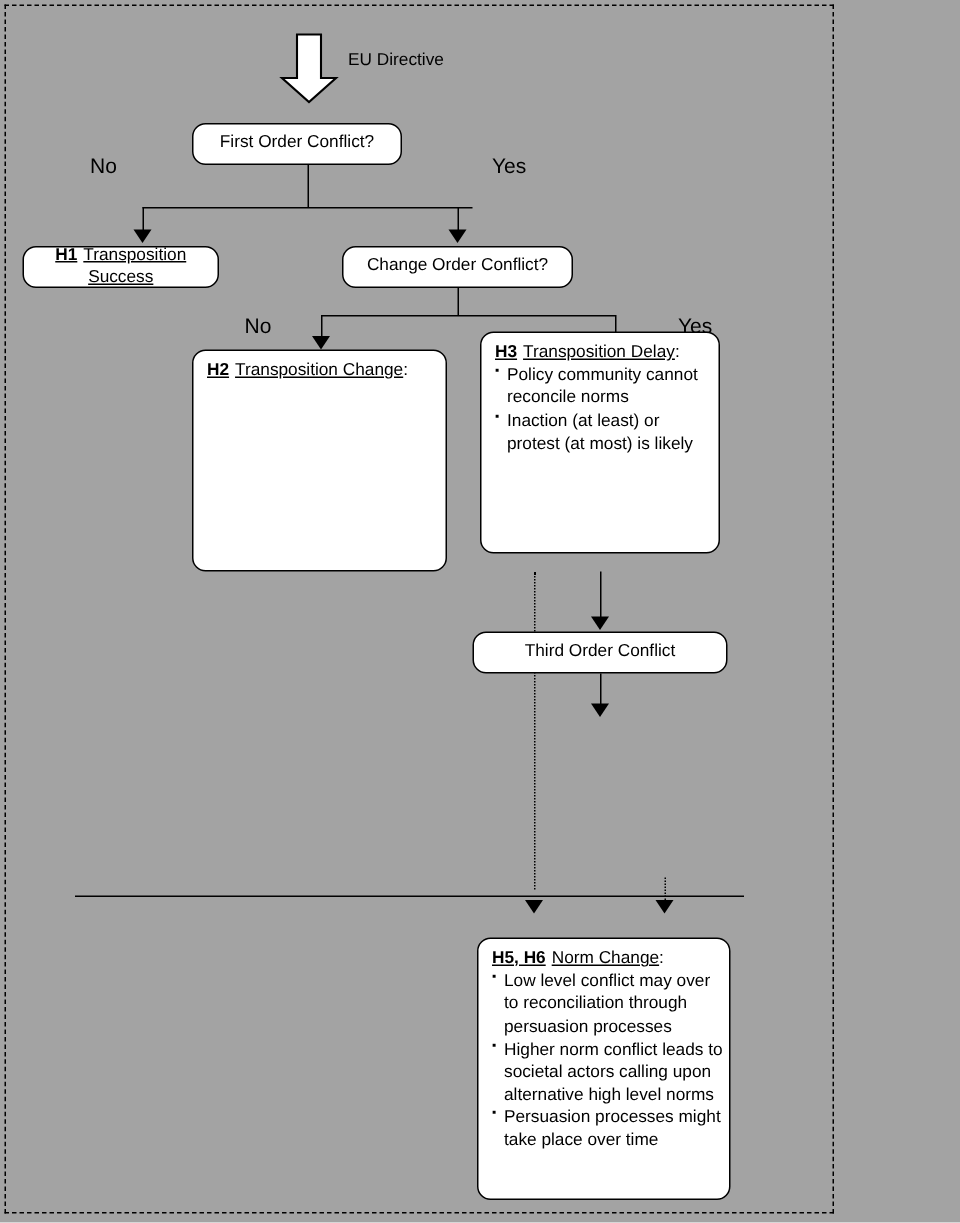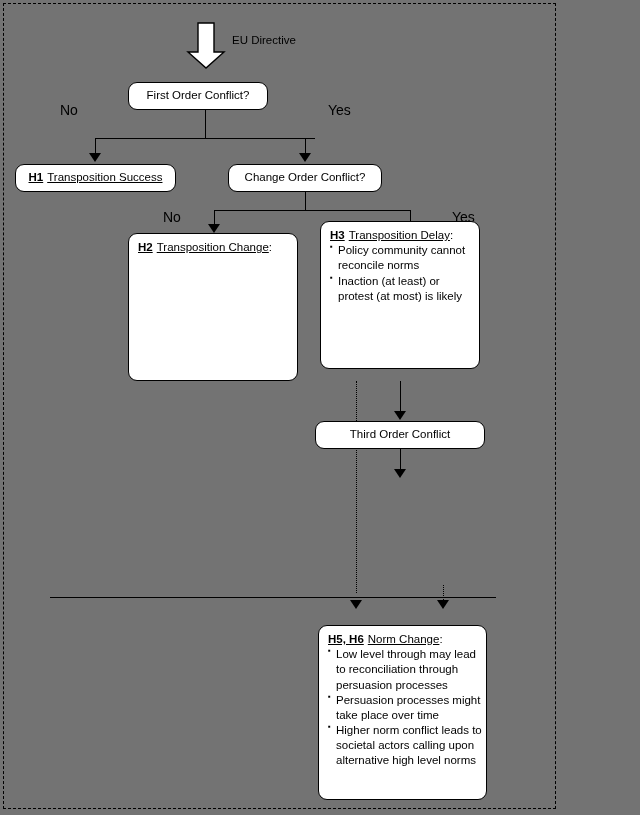--- a/index.html
+++ b/index.html
@@ -15,7 +15,7 @@
     position: relative;
     width: 640px;
     height: 815px;
-    background: #737373;
+    background: #a3a3a3;
     overflow: hidden;
   }
   

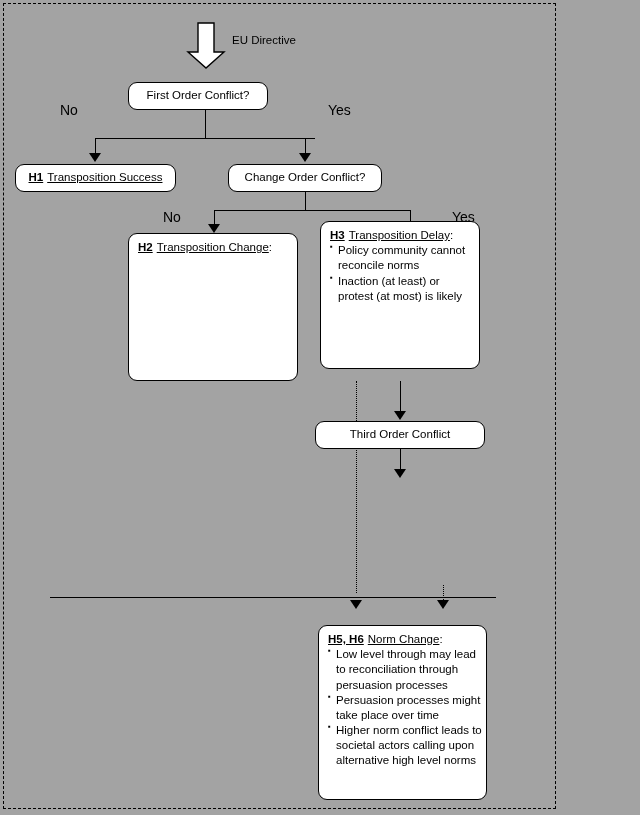--- a/index.html
+++ b/index.html
@@ -150,7 +150,7 @@
   <div class="edge-label" style="left:60px; top:102px;">No</div>
   <div class="edge-label" style="left:328px; top:102px;">Yes</div>
 
-  <div class="node center" style="left:15px; top:164px; width:161px; height:28px;">
+  <div class="node center" style="left:15px; top:164px; width:131px; height:28px;">
     <span class="node-title"><span class="hid">H1</span><span class="ttl" style="margin-left:4px;">Transposition Success</span></span>
   </div>
 

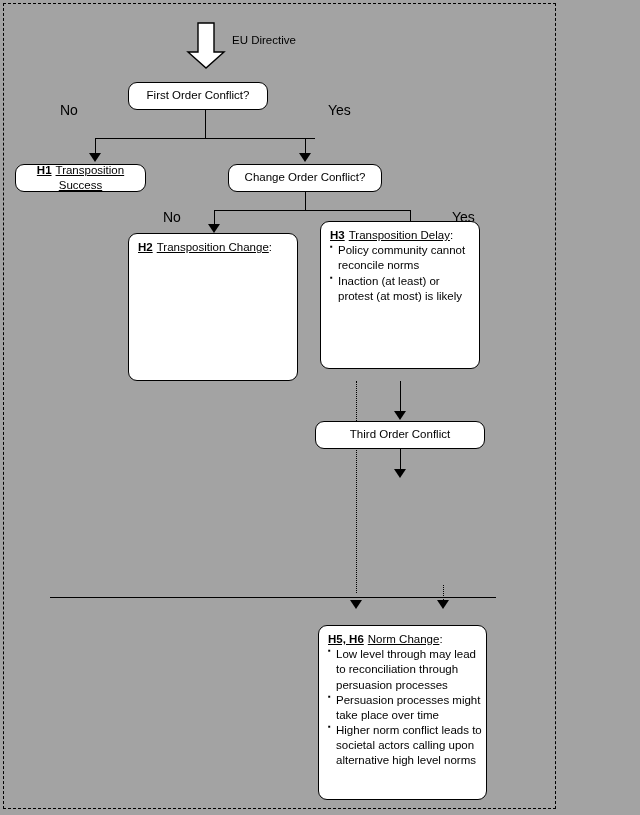--- a/index.html
+++ b/index.html
@@ -202,7 +202,7 @@
   <div class="node body" style="left:318px; top:625px; width:169px; height:175px;">
     <span class="node-title"><span class="hid">H5, H6</span><span class="ttl" style="margin-left:4px;">Norm Change</span><span>:</span></span>
     <ul class="bullet-list">
-      <li>Low level through may lead to reconciliation through persuasion processes</li>
+      <li>Low level conflict may over to reconciliation through persuasion processes</li>
       <li>Persuasion processes might take place over time</li>
       <li>Higher norm conflict leads to societal actors calling upon alternative high level norms</li>
     </ul>

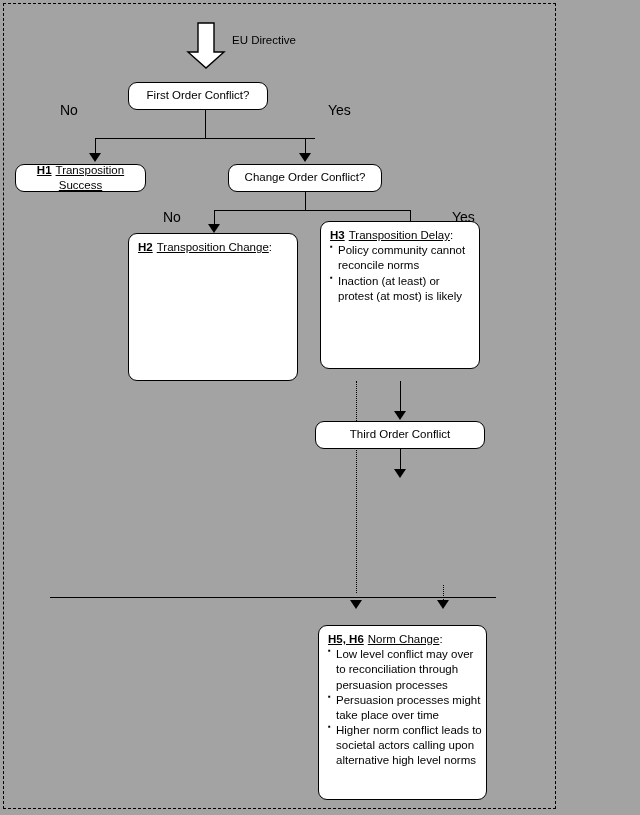--- a/index.html
+++ b/index.html
@@ -203,8 +203,8 @@
     <span class="node-title"><span class="hid">H5, H6</span><span class="ttl" style="margin-left:4px;">Norm Change</span><span>:</span></span>
     <ul class="bullet-list">
       <li>Low level conflict may over to reconciliation through persuasion processes</li>
+      <li>Higher norm conflict leads to societal actors calling upon alternative high level norms</li>
       <li>Persuasion processes might take place over time</li>
-      <li>Higher norm conflict leads to societal actors calling upon alternative high level norms</li>
     </ul>
   </div>
 

